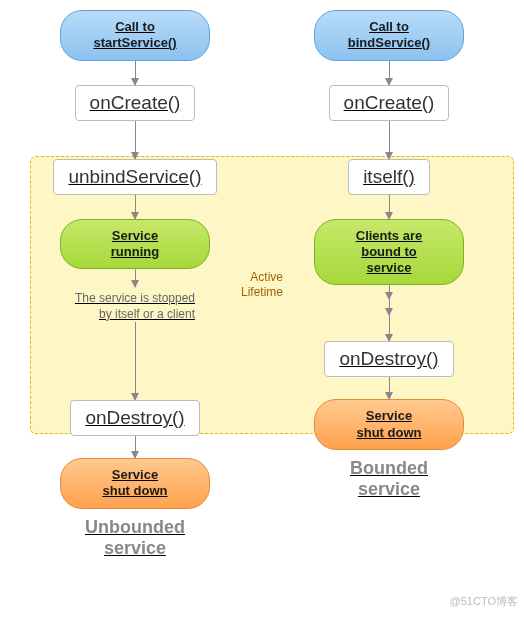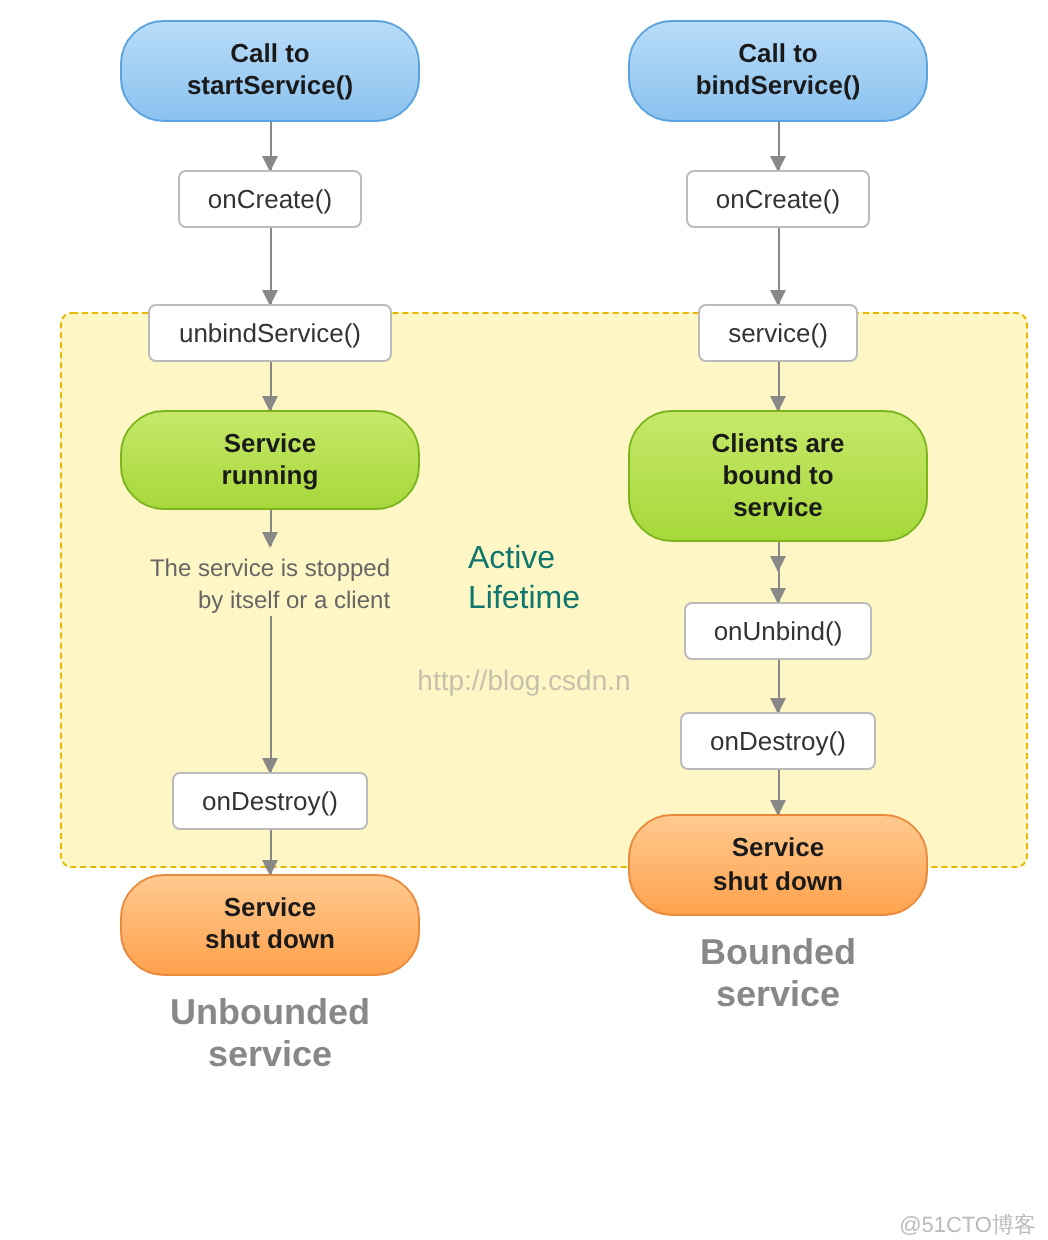--- a/index.html
+++ b/index.html
@@ -29,6 +29,7 @@
     flex-direction: column;
     align-items: center;
     position: relative;
+    text-decoration: underline;
   }
   .node {
     background: #fff;

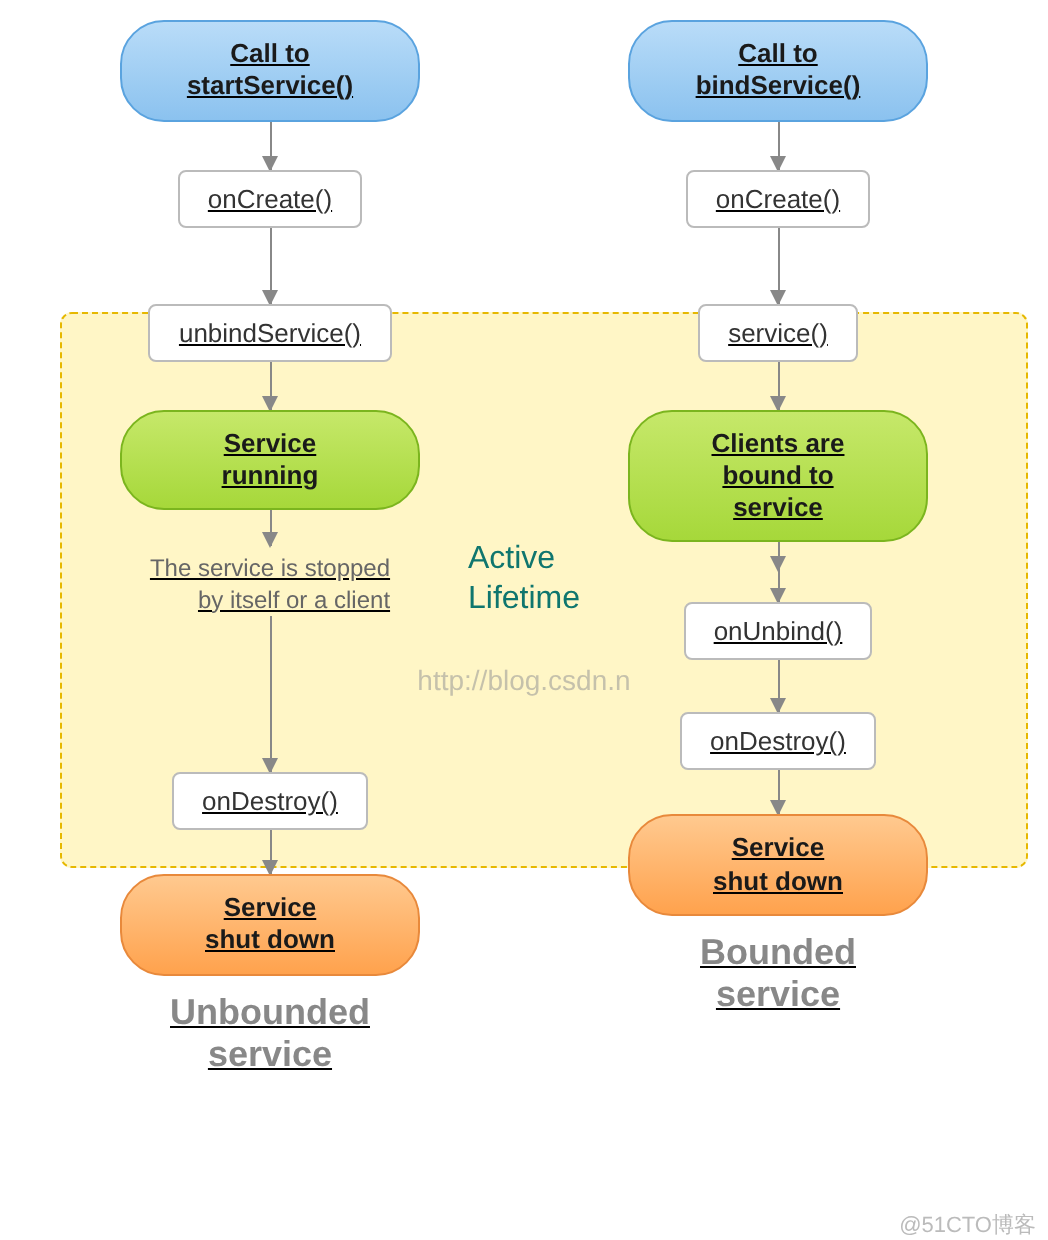--- a/index.html
+++ b/index.html
@@ -36,7 +36,7 @@
     border: 1px solid #bbb;
     border-radius: 4px;
     padding: 6px 14px;
-    font-size: 13px;
+    font-size: 19px;
     color: #333;
     text-align: center;
     z-index: 2;

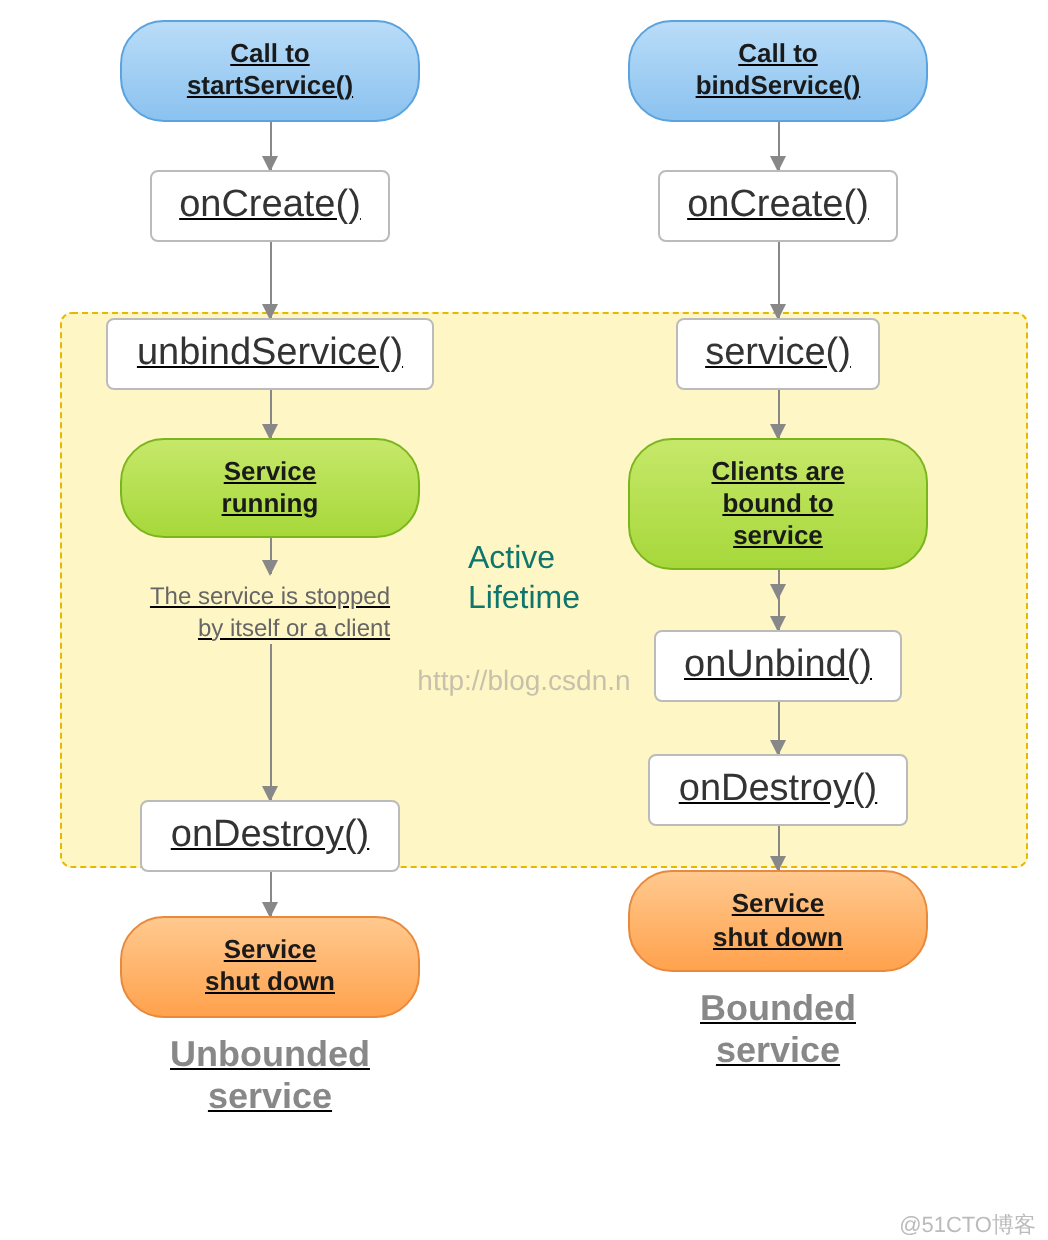--- a/index.html
+++ b/index.html
@@ -173,7 +173,7 @@
       <div class="arrow" style="height:24px"></div>
       <div class="node">onCreate()</div>
       <div class="arrow" style="height:38px"></div>
-      <div class="node">service()</div>
+      <div class="node">itself()</div>
       <div class="arrow" style="height:24px"></div>
       <div class="pill pill-green">Clients are<br>bound to<br>service</div>
       <div class="arrow" style="height:14px"></div>

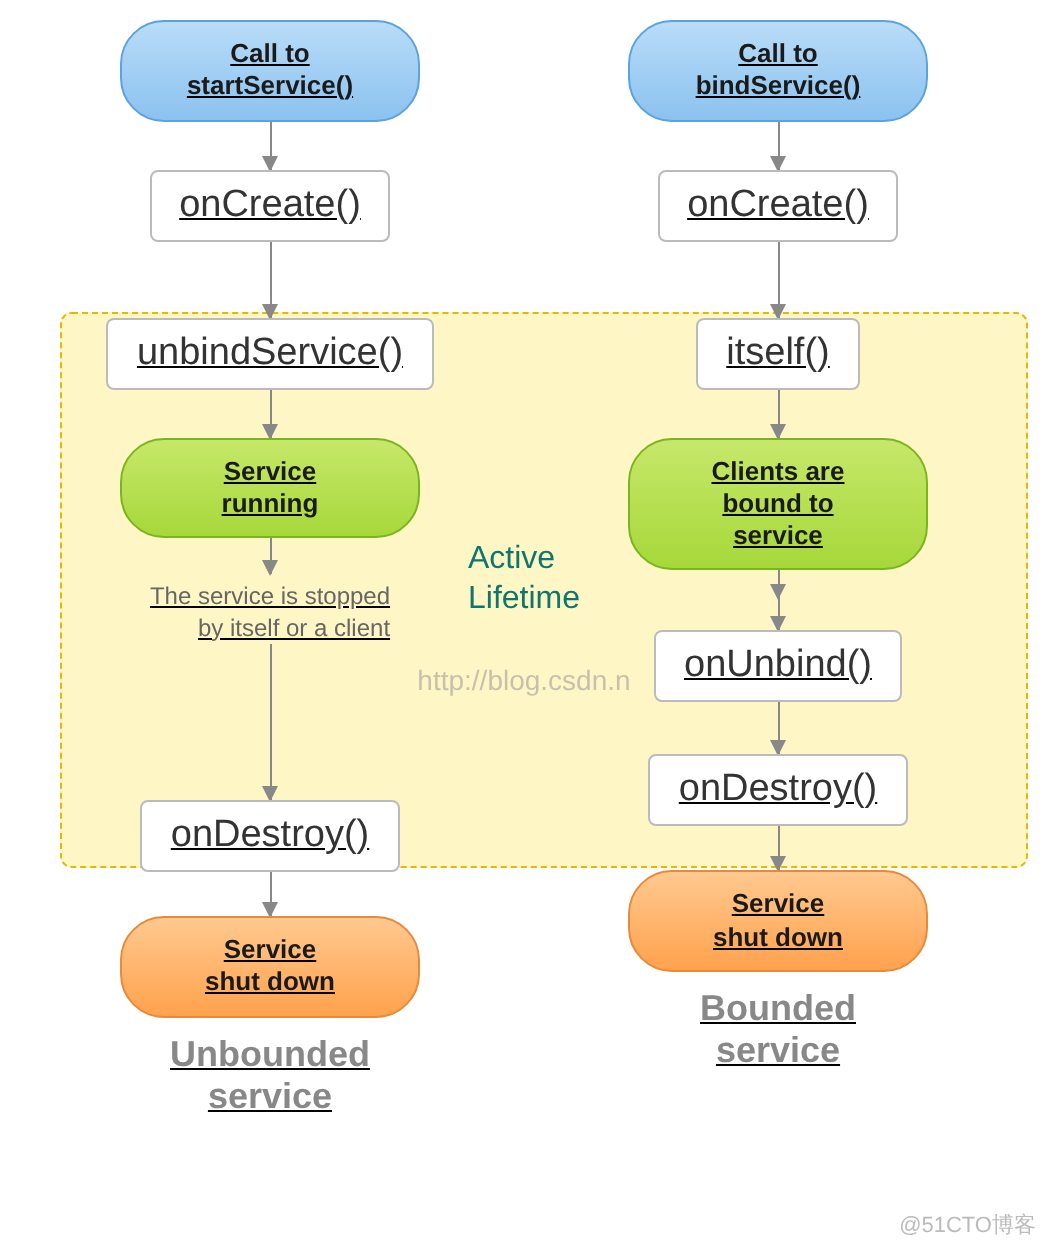--- a/index.html
+++ b/index.html
@@ -97,9 +97,9 @@
     left: 50%;
     top: 270px;
     transform: translateX(-50%);
-    font-size: 16px;
-    color: #0f766e;
-    text-align: left;
+    font-size: 12px;
+    color: #a16207;
+    text-align: right;
     line-height: 1.25;
     z-index: 2;
   }

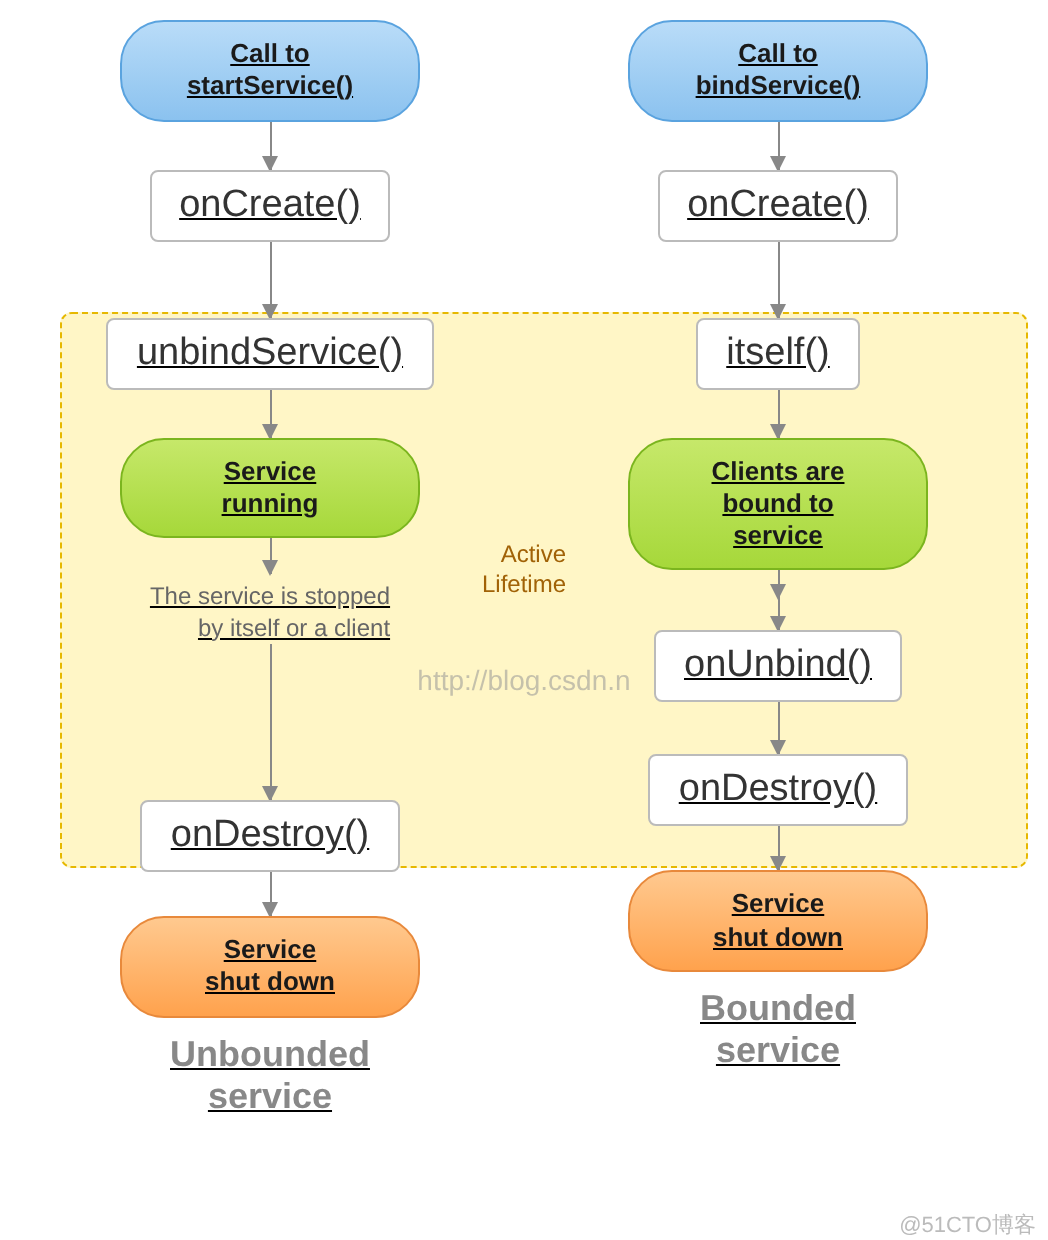--- a/index.html
+++ b/index.html
@@ -146,7 +146,6 @@
 
   <div class="yellow-box"></div>
   <div class="active-label">Active<br>Lifetime</div>
-  <div class="watermark">http://blog.csdn.n</div>
   <div class="watermark2">@51CTO博客</div>
 
   <div class="cols">

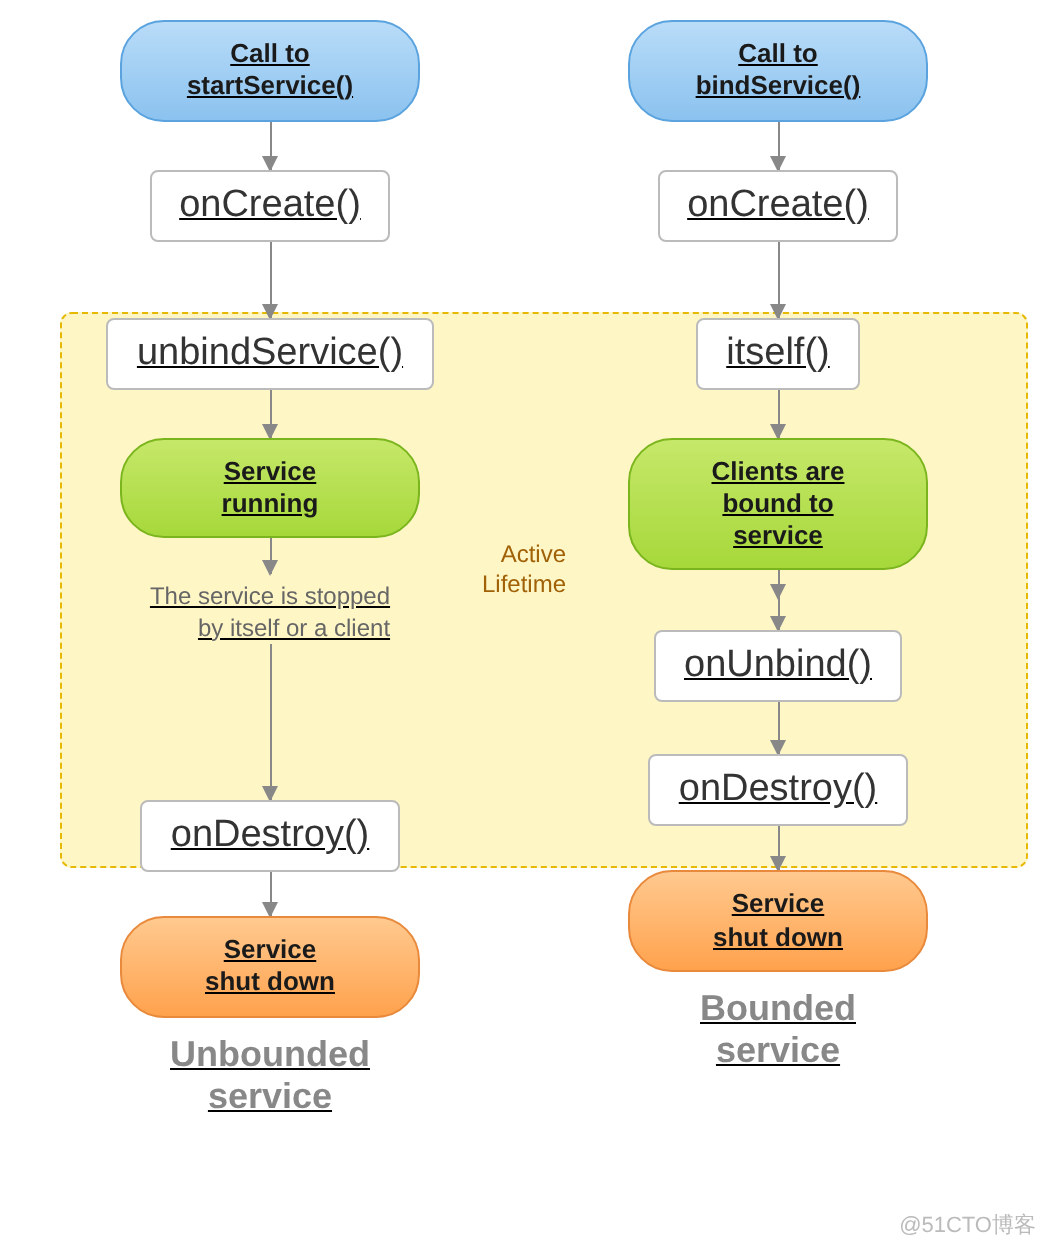--- a/index.html
+++ b/index.html
@@ -177,7 +177,6 @@
       <div class="pill pill-green">Clients are<br>bound to<br>service</div>
       <div class="arrow" style="height:14px"></div>
       <div class="arrow" style="height:16px"></div>
-      <div class="node">onUnbind()</div>
       <div class="arrow" style="height:26px"></div>
       <div class="node">onDestroy()</div>
       <div class="arrow" style="height:22px"></div>

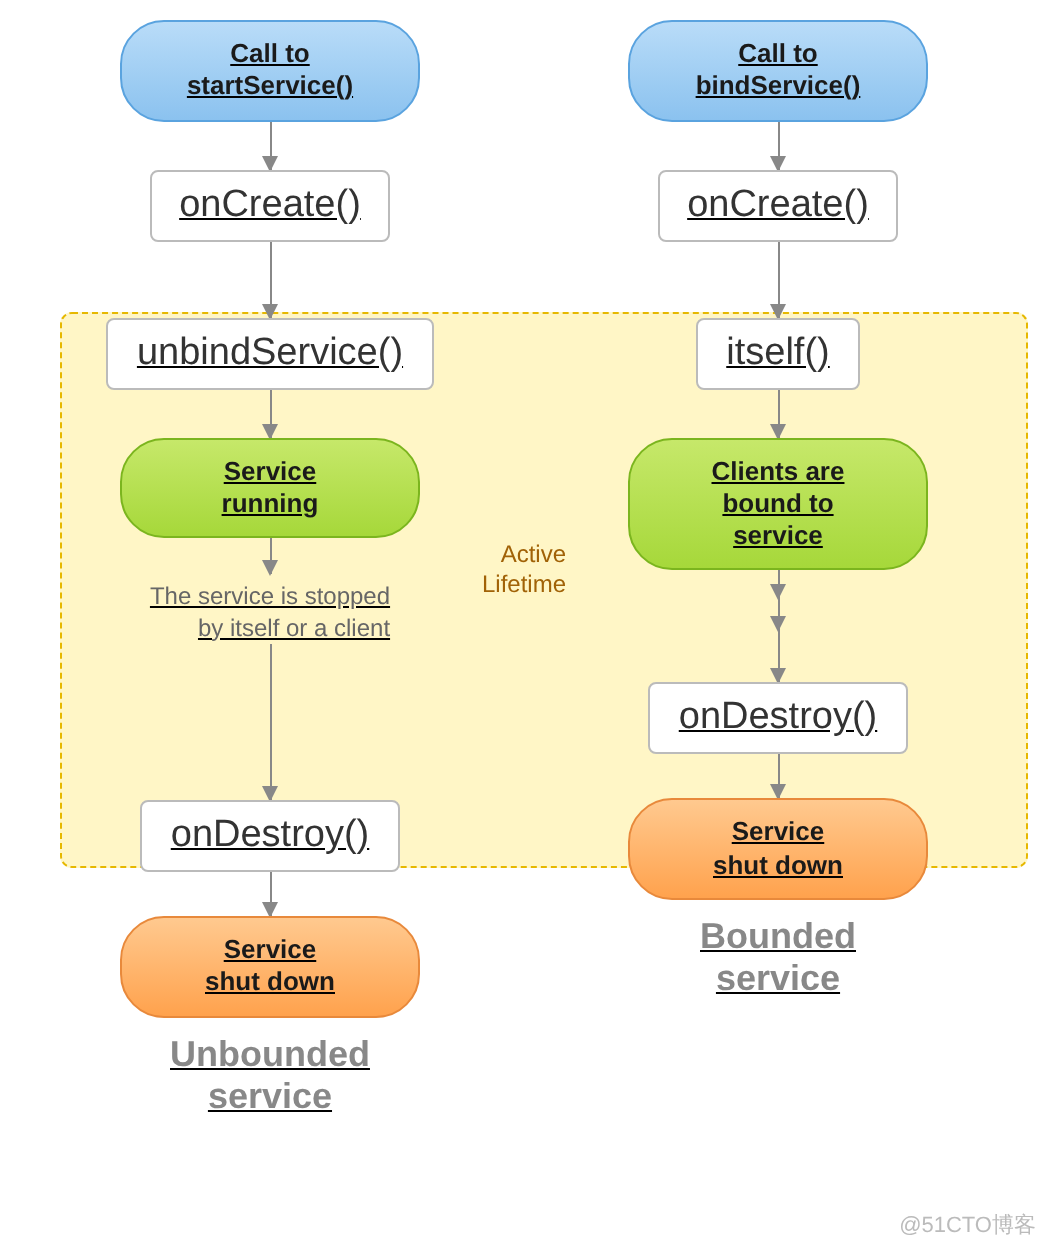--- a/index.html
+++ b/index.html
@@ -132,7 +132,7 @@
   .watermark2 {
     position: absolute;
     right: 6px;
-    bottom: 0;
+    bottom: 11px;
     font-size: 11px;
     color: #bbb;
     z-index: 3;

